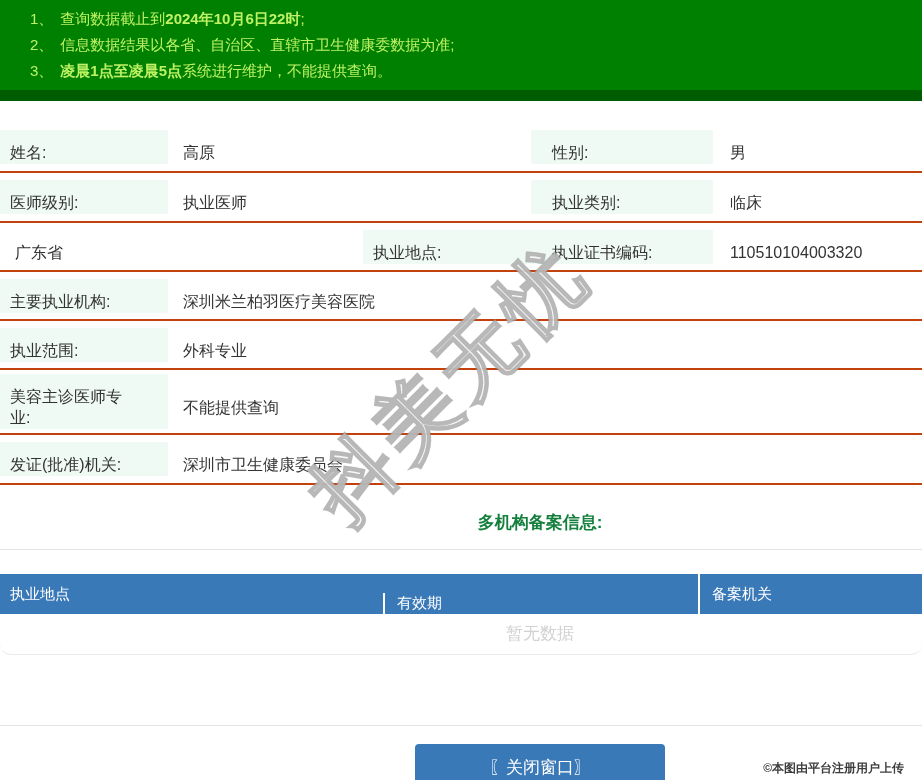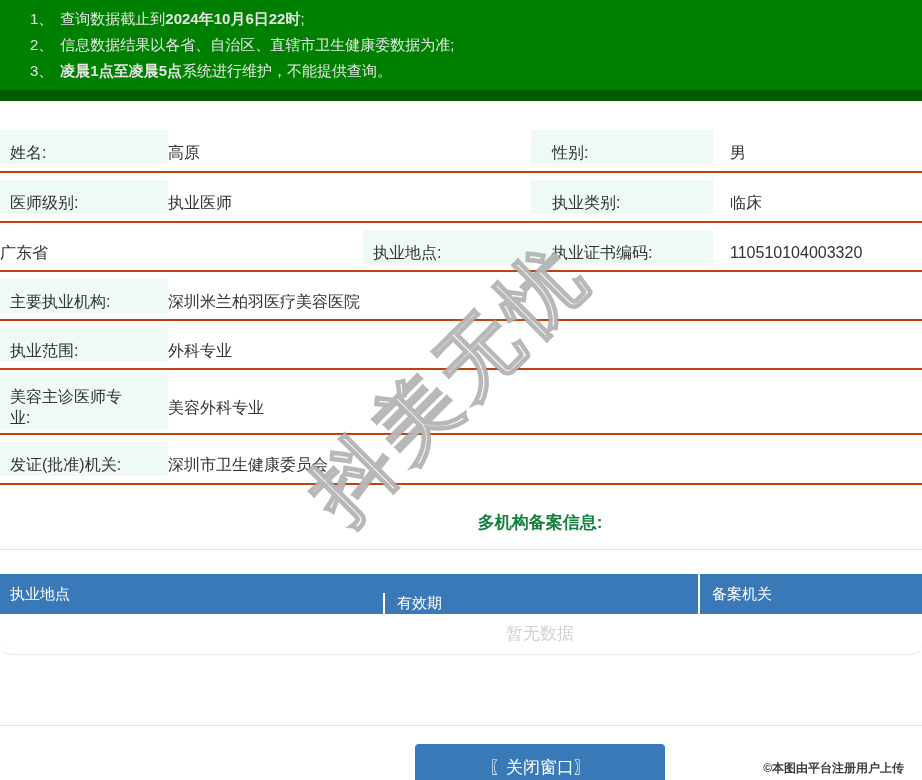--- a/index.html
+++ b/index.html
@@ -10,7 +10,7 @@
     color:#333;
   }
   
-  .notice{background:#008000;color:#e5e5e5;padding:6px 10px 6px 30px;font-size:15px;}
+  .notice{background:#008000;color:#bef264;padding:6px 10px 6px 30px;font-size:15px;}
   .notice-line{line-height:26px;white-space:nowrap;}
   .notice-num{margin-right:7px;}
   .notice-strip{height:11px;background:#005c00;}

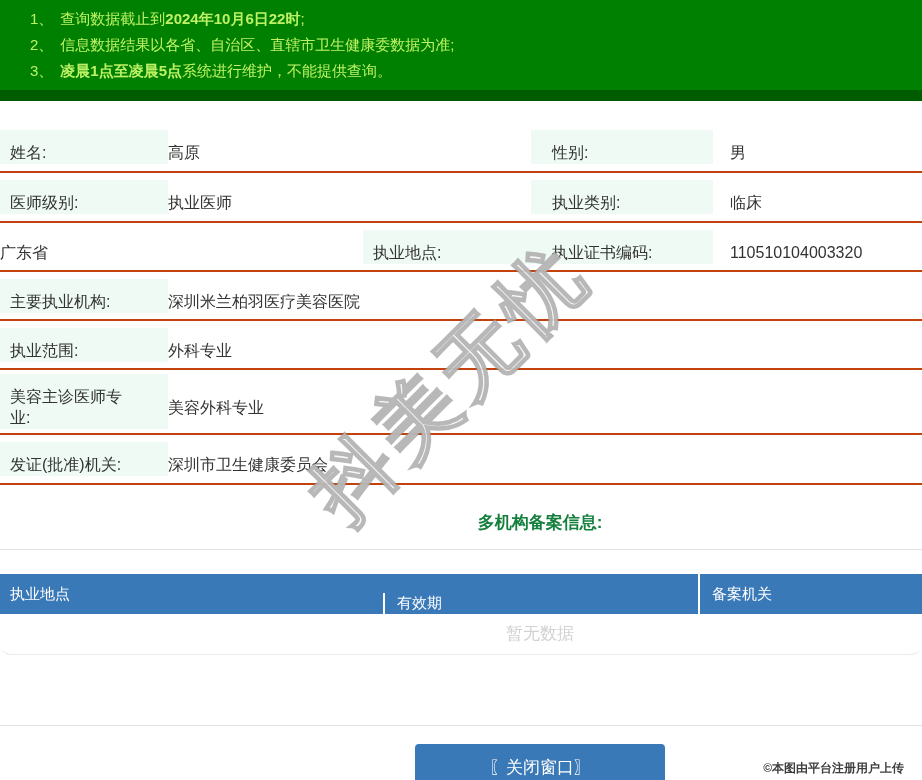--- a/index.html
+++ b/index.html
@@ -22,7 +22,7 @@
   .info-row.r6{min-height:63px;}
   .cell{box-sizing:border-box;font-size:16px;padding-top:13px;}
   .cell-label{width:168px;background:#eefaf3;padding-left:10px;padding-right:30px;flex-shrink:0;}
-  .cell-value{width:363px;flex-shrink:0;font-family:Liberation Serif, serif;}
+  .cell-value{width:363px;padding-left:15px;flex-shrink:0;font-family:Liberation Serif, serif;}
   .cell-value.wide{width:auto;flex:1;}
   .cell-label2{width:182px;background:#eefaf3;padding-left:21px;padding-right:10px;flex-shrink:0;}
   .cell-value2{flex:1;padding-left:17px;}

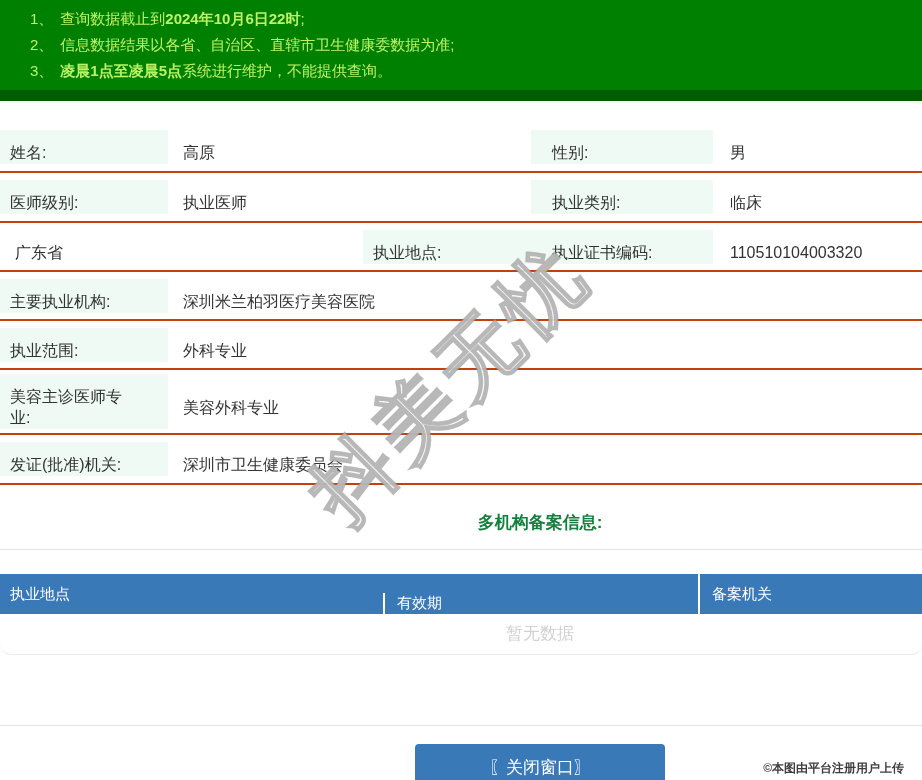--- a/index.html
+++ b/index.html
@@ -90,7 +90,7 @@
   </div>
   <div class="info-row r6">
     <div class="cell cell-label">美容主诊医师专业:</div>
-    <div class="cell cell-value wide">美容外科专业</div>
+    <div class="cell cell-value wide">不能提供查询</div>
   </div>
   <div class="info-row r7">
     <div class="cell cell-label">发证(批准)机关:</div>

